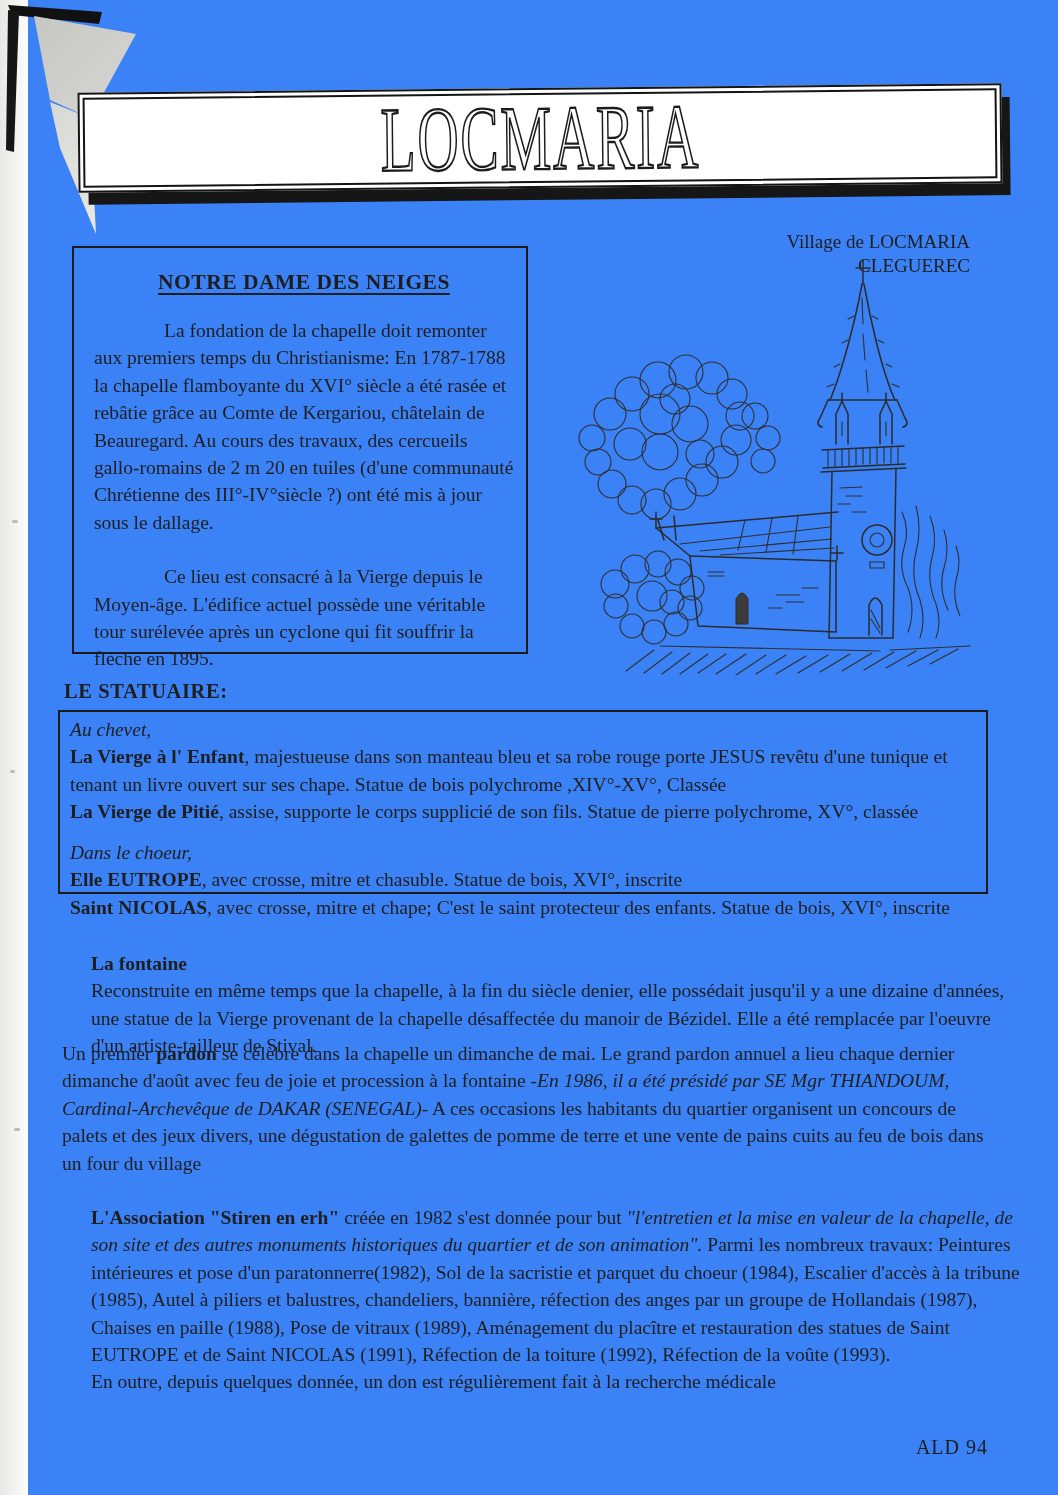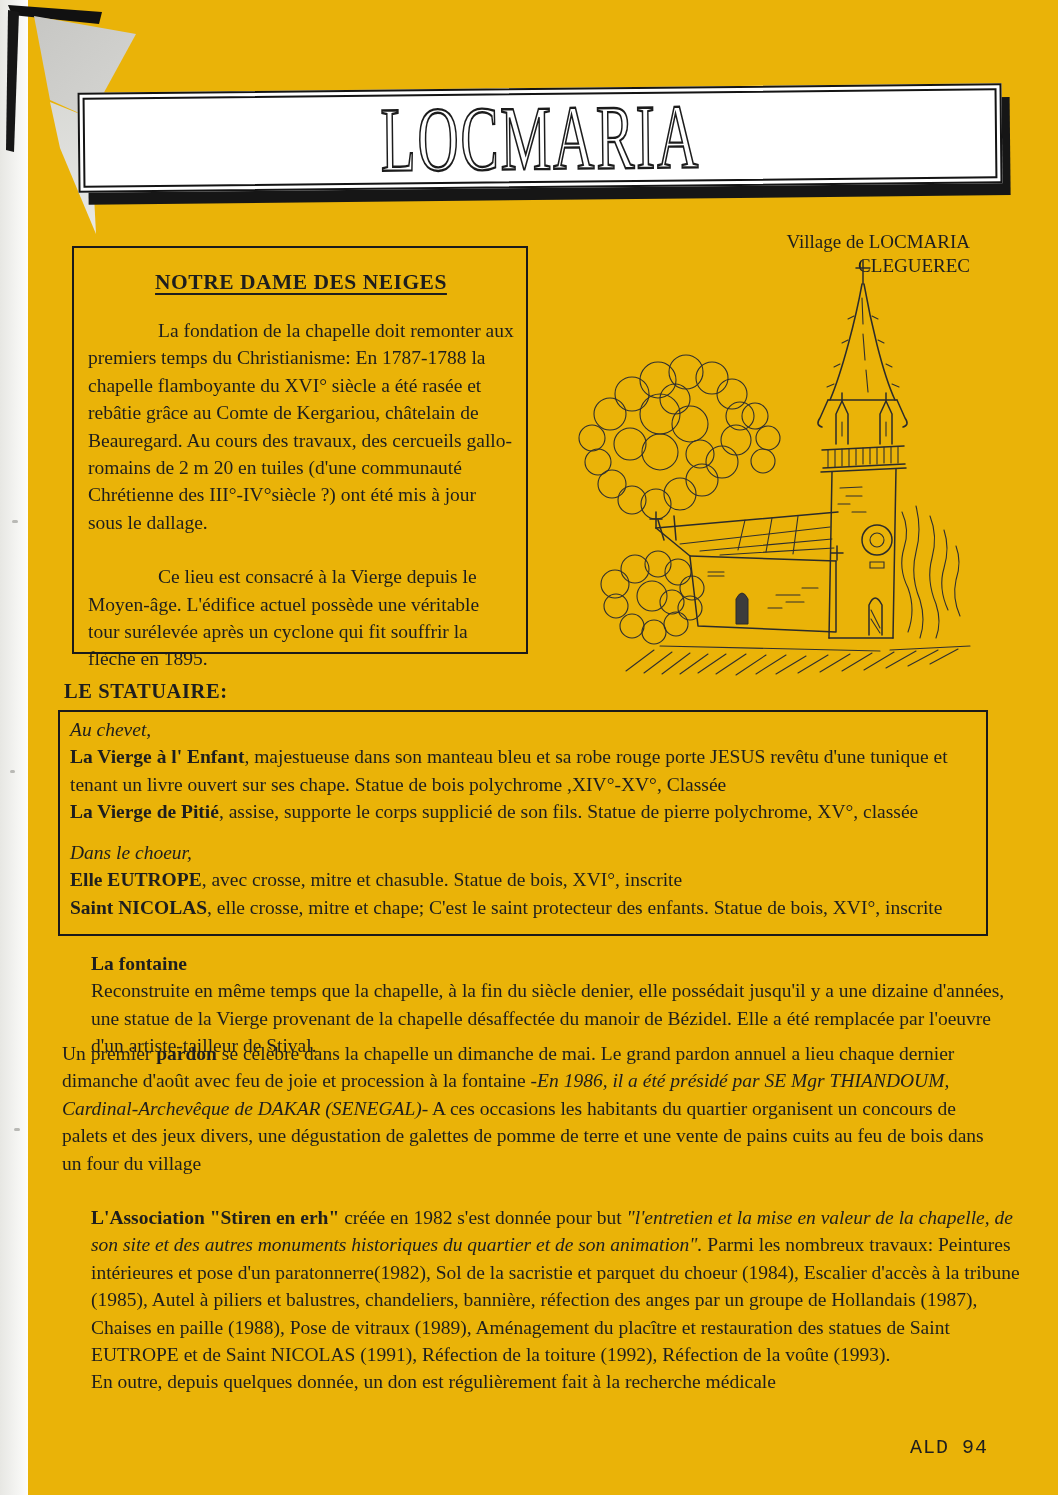--- a/index.html
+++ b/index.html
@@ -5,7 +5,7 @@
   html,body{margin:0;padding:0;background:#d8d8d4;}
   .page{
     position:relative; width:1058px; height:1495px; margin:0 auto;
-    background:#eab308; overflow:hidden;
+    background:#3b82f6; overflow:hidden;
     font-family:"Liberation Serif","DejaVu Serif",serif;
     color:#1e1e1e;
   }

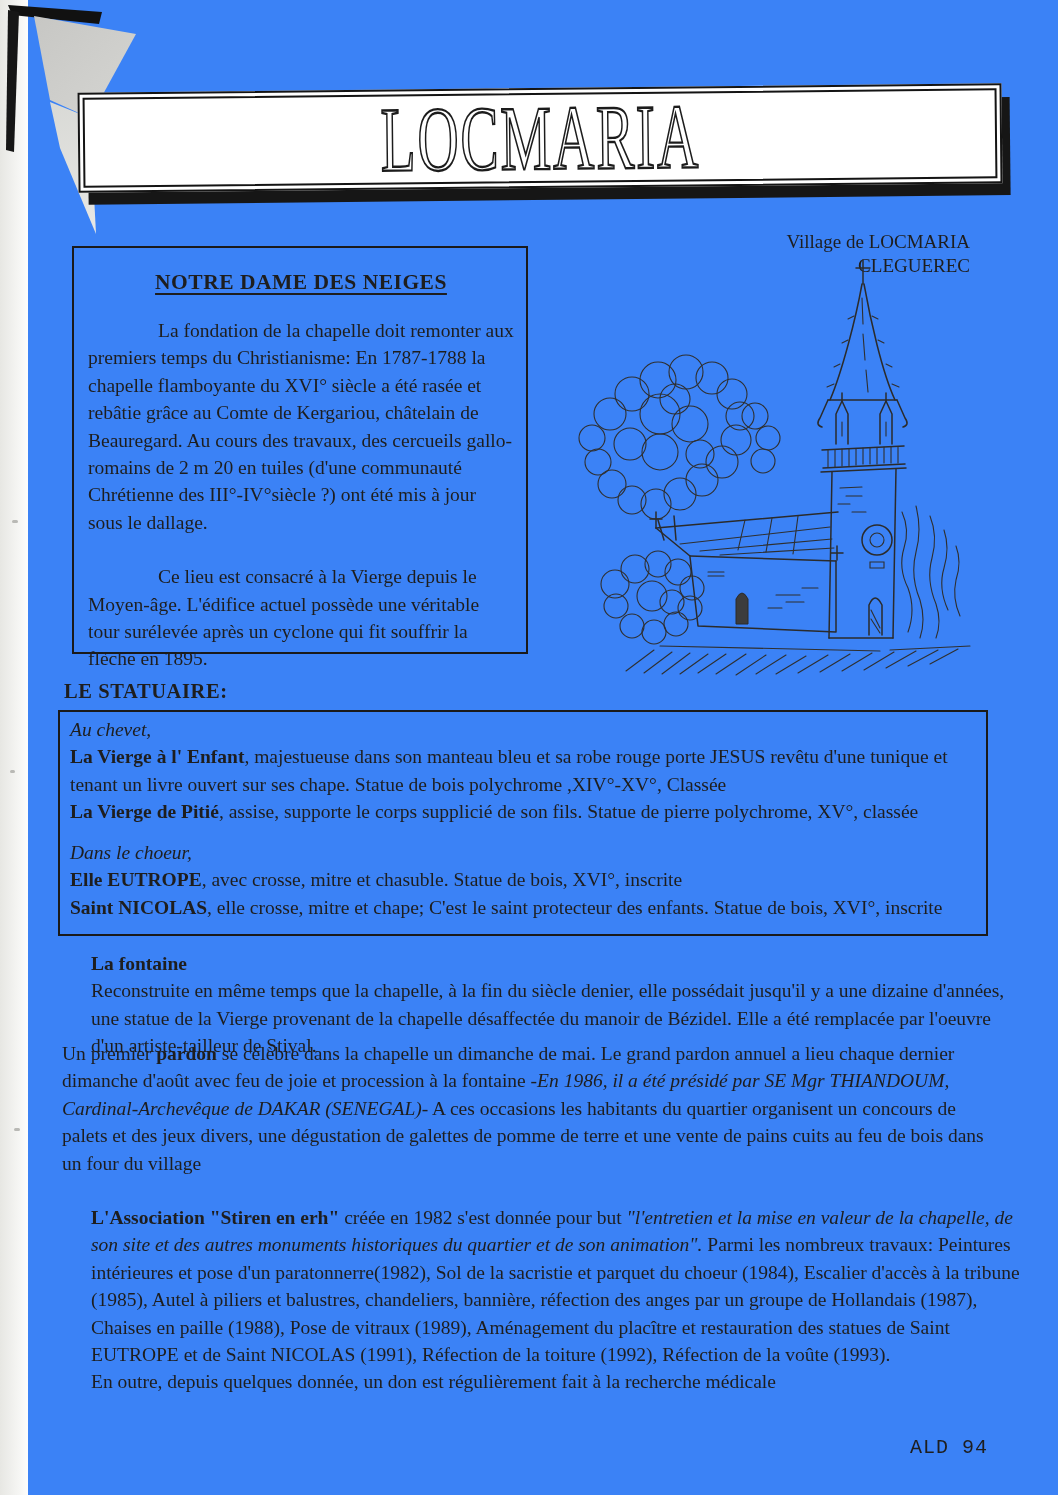--- a/index.html
+++ b/index.html
@@ -51,7 +51,7 @@
 
   
   .nd-box{position:absolute;left:72px;top:246px;width:456px;height:408px;
-    border:2px solid #1a1a1a;box-sizing:border-box;padding:16px 12px 0 14px;}
+    border:2px solid #1a1a1a;box-sizing:border-box;padding:16px 12px 0 20px;}
   .nd-heading{text-align:center;font-weight:bold;font-size:21.5px;letter-spacing:.5px;
     text-decoration:underline;text-decoration-thickness:2px;text-underline-offset:4px;
     margin:6px 0 22px 0;}

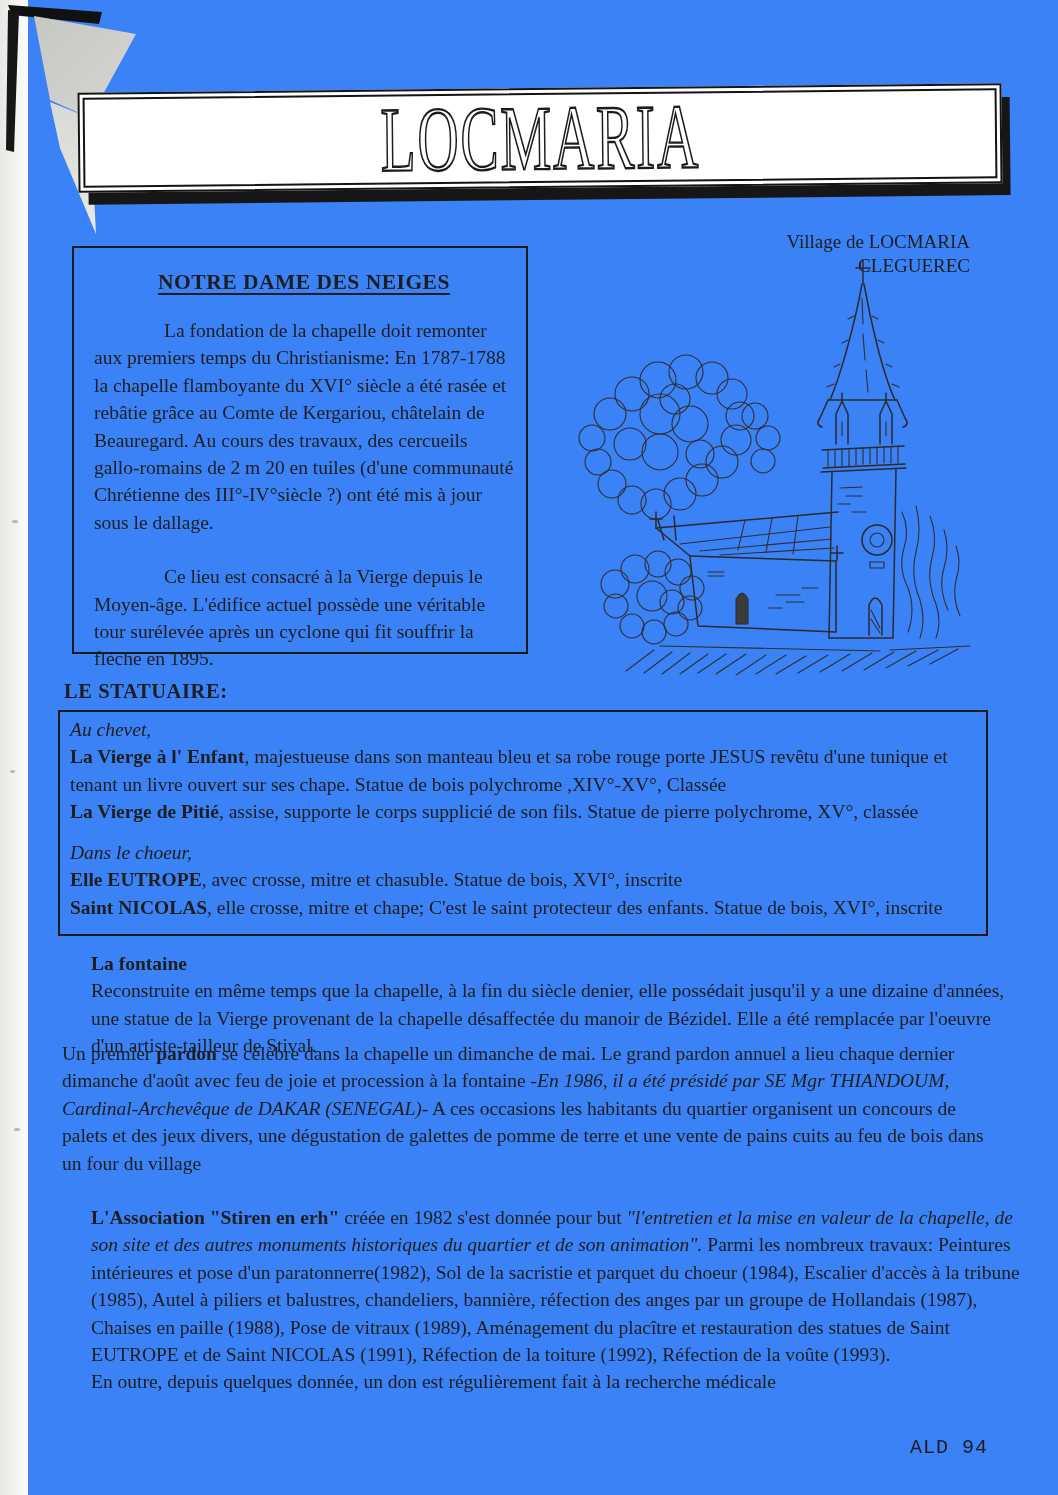--- a/index.html
+++ b/index.html
@@ -60,7 +60,7 @@
   .stat-heading{position:absolute;left:64px;top:680px;font-size:20.5px;font-weight:bold;
     letter-spacing:.6px;}
 
-  .stat-box{position:absolute;left:58px;top:710px;width:930px;height:226px;
+  .stat-box{position:absolute;left:58px;top:710px;width:930px;height:184px;
     border:2px solid #1a1a1a;box-sizing:border-box;padding:4px 10px 0 10px;
     font-size:19.5px;line-height:27.3px;}
   .stat-box .group-label{font-style:italic;}

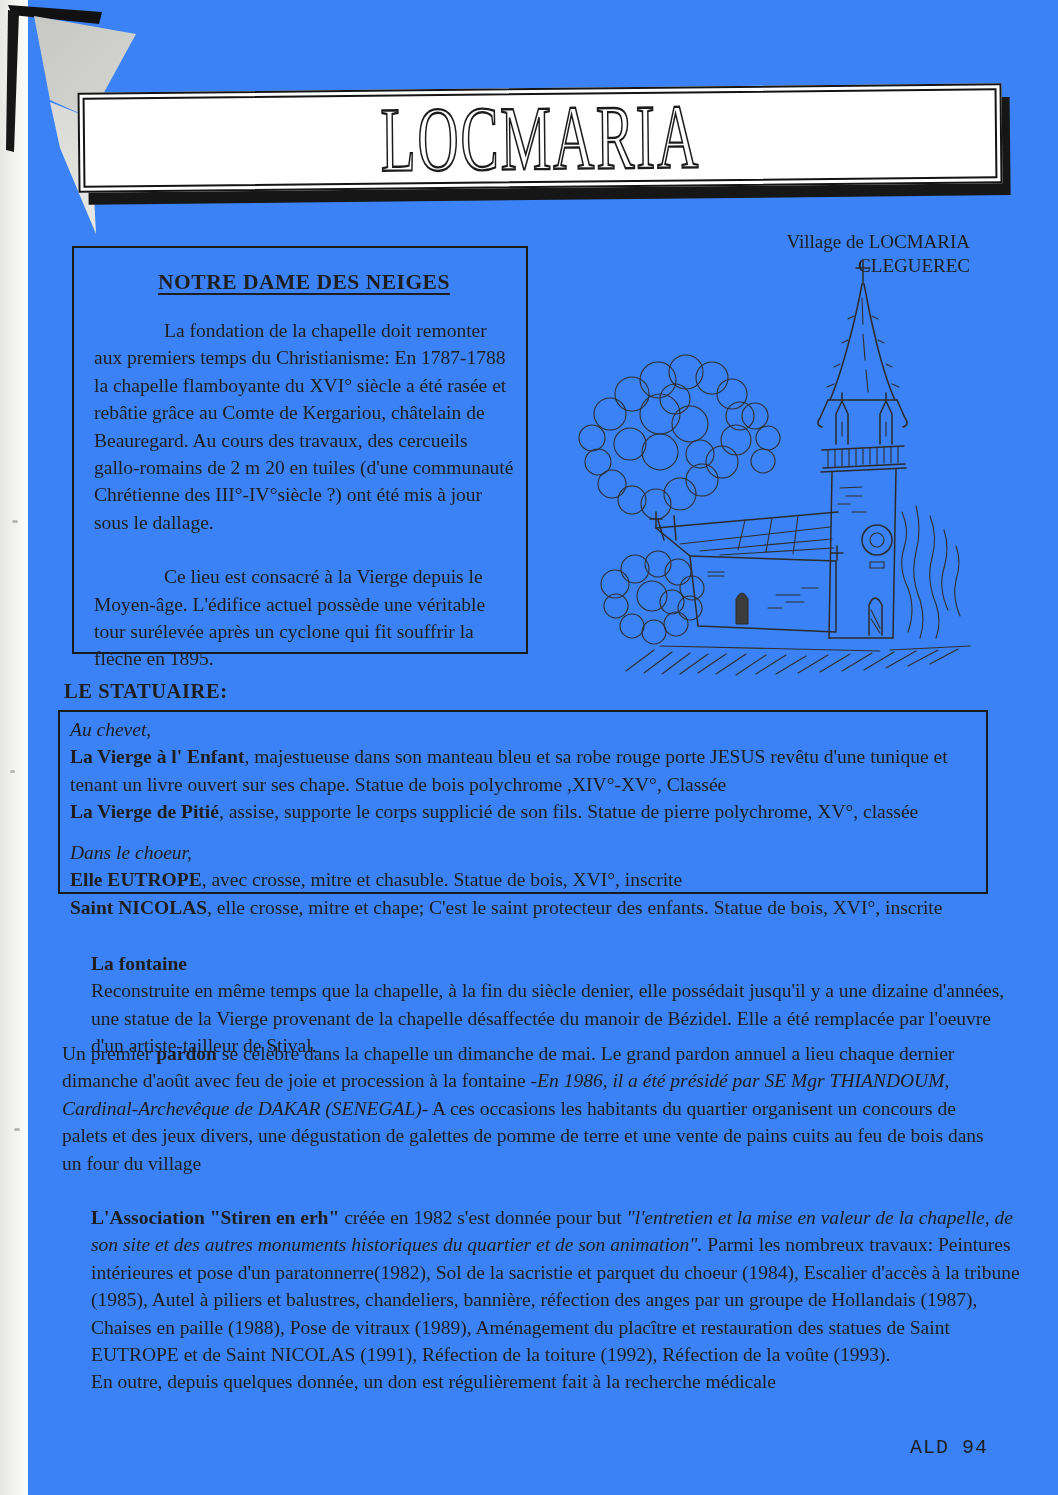--- a/index.html
+++ b/index.html
@@ -242,7 +242,7 @@
     <div><b>La Vierge de Pitié</b><span>, assise, supporte le corps supplicié de son fils. Statue de pierre polychrome, XV°, classée</span></div>
     <div class="group-label group2">Dans le choeur,</div>
     <div><b>Elle EUTROPE</b><span>, avec crosse, mitre et chasuble. Statue de bois, XVI°, inscrite</span></div>
-    <div><b>Saint NICOLAS</b><span>, elle crosse, mitre et chape; C'est le saint protecteur des enfants. Statue de bois, XVI°, inscrite</span></div>
+    <div><b>Saint NICOLAS</b><span>, avec crosse, mitre et chape; C'est le saint protecteur des enfants. Statue de bois, XVI°, inscrite</span></div>
   </div>
 
   <div class="section" style="top:950px;">

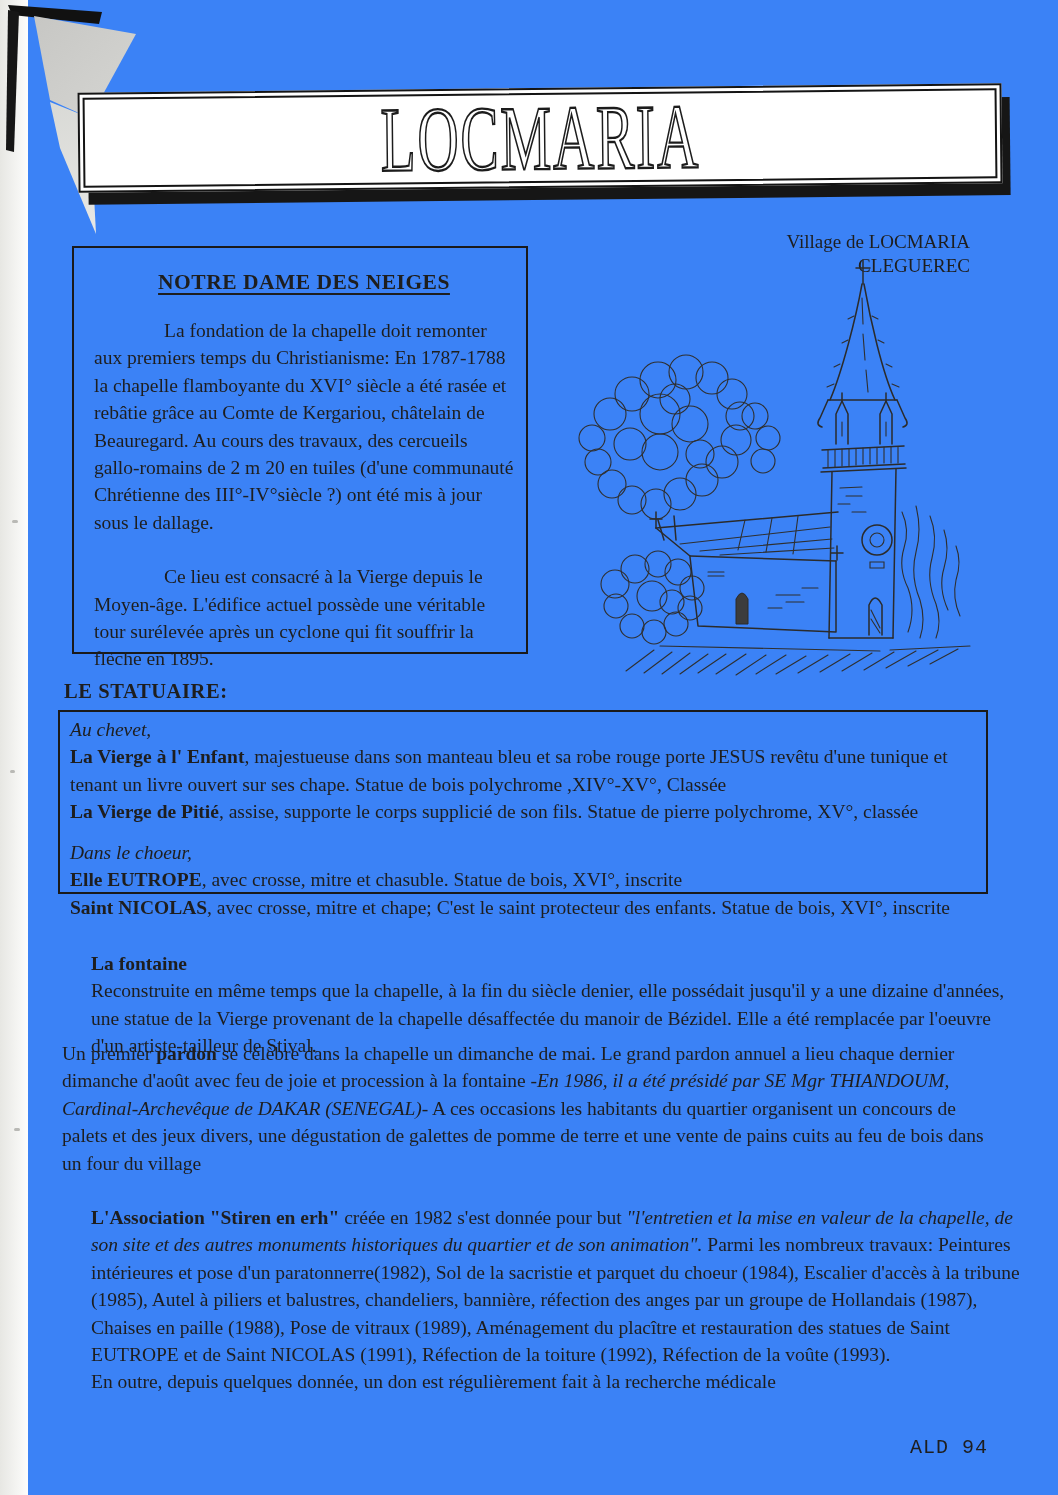--- a/index.html
+++ b/index.html
@@ -71,7 +71,7 @@
   .sec-heading{font-weight:bold;}
   .b{font-weight:bold;} .i{font-style:italic;}
 
-  .page-ref{position:absolute;right:70px;top:1436px;font-size:20px;letter-spacing:1px;font-family:Liberation Mono, monospace;}
+  .page-ref{position:absolute;right:70px;top:1436px;font-size:20px;letter-spacing:1px;}
 
   svg .ln{fill:none;stroke:#2b2b2b;stroke-width:1.5;stroke-linecap:round;stroke-linejoin:round;}
   svg .thin{fill:none;stroke:#2f2f2f;stroke-width:1.1;stroke-linecap:round;}

